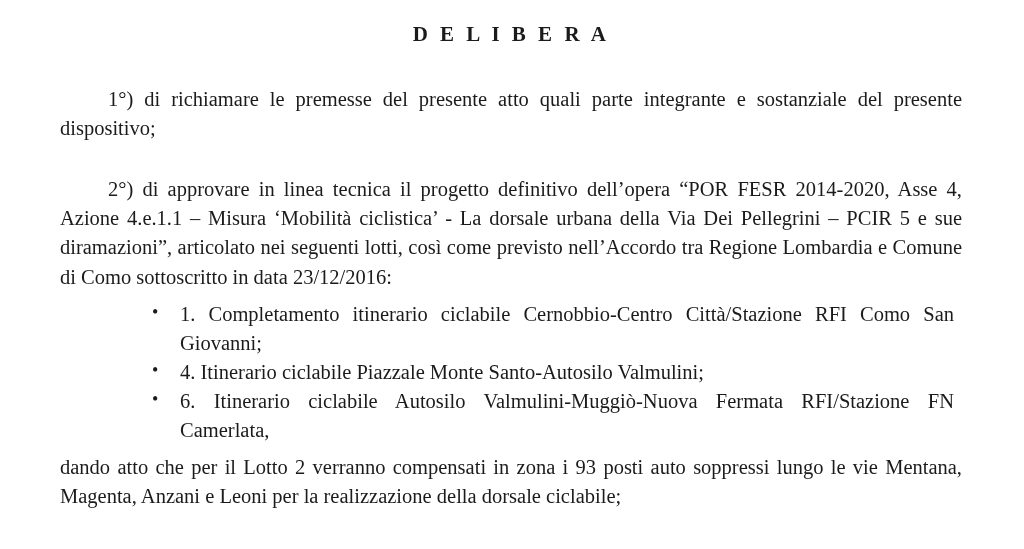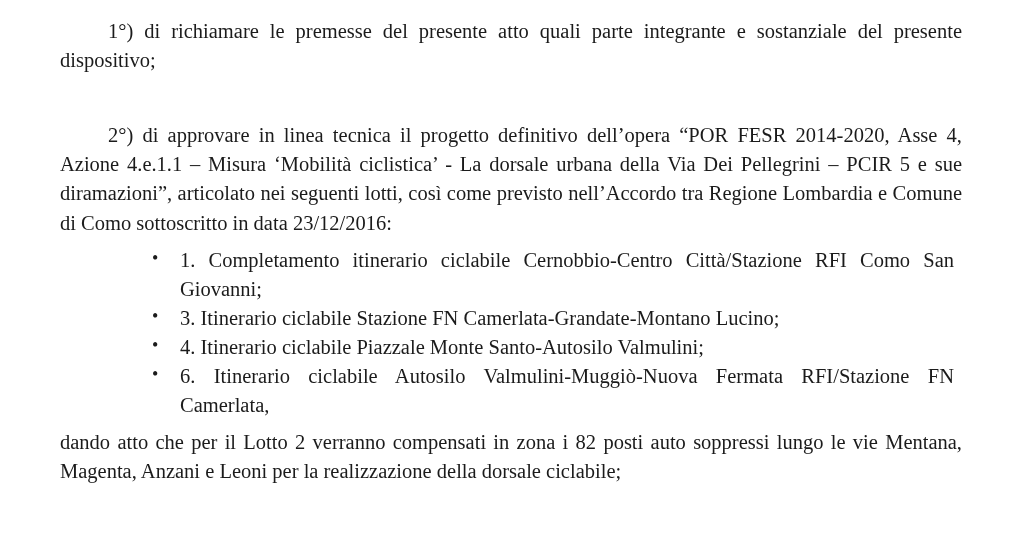--- a/index.html
+++ b/index.html
@@ -80,6 +80,7 @@
 
 <div class="page">
 
+  <div class="doc-title">D E L I B E R A</div>
 
   <p class="para first"><span class="indent"></span><span>1°) di richiamare le premesse del presente atto quali parte integrante e sostanziale del presente dispositivo;</span></p>
 

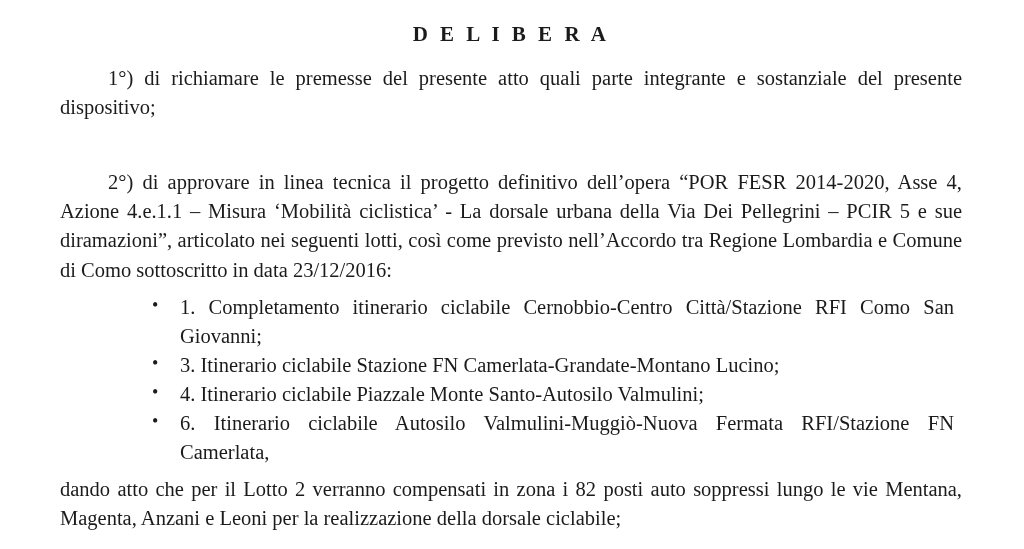--- a/index.html
+++ b/index.html
@@ -37,7 +37,7 @@
     margin: 0;
   }
   .para.first {
-    margin-top: 17px;
+    margin-top: 38px;
   }
   .para.second {
     margin-top: 46px;

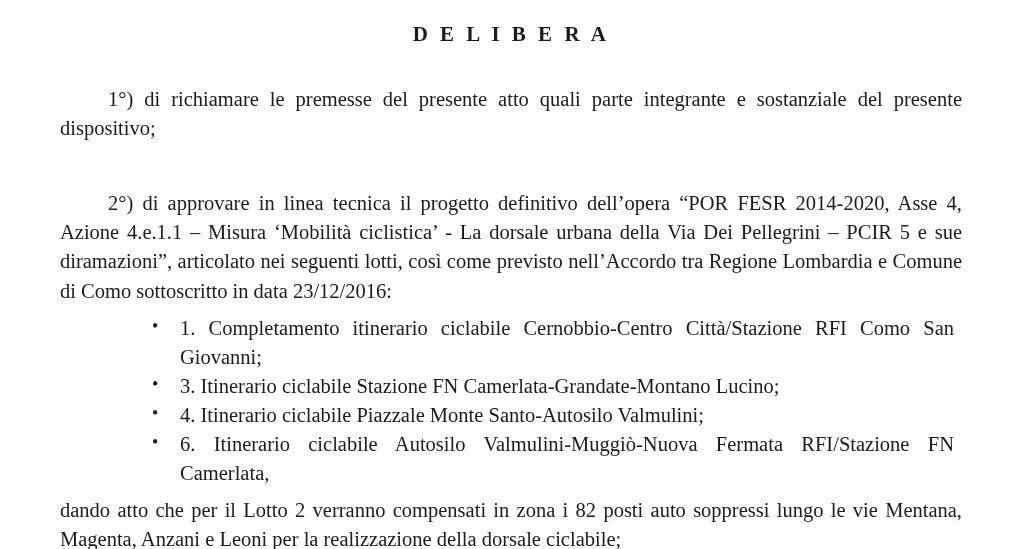--- a/index.html
+++ b/index.html
@@ -40,7 +40,7 @@
     margin-top: 38px;
   }
   .para.second {
-    margin-top: 46px;
+    margin-top: 32px;
   }
   .indent {
     display: inline-block;

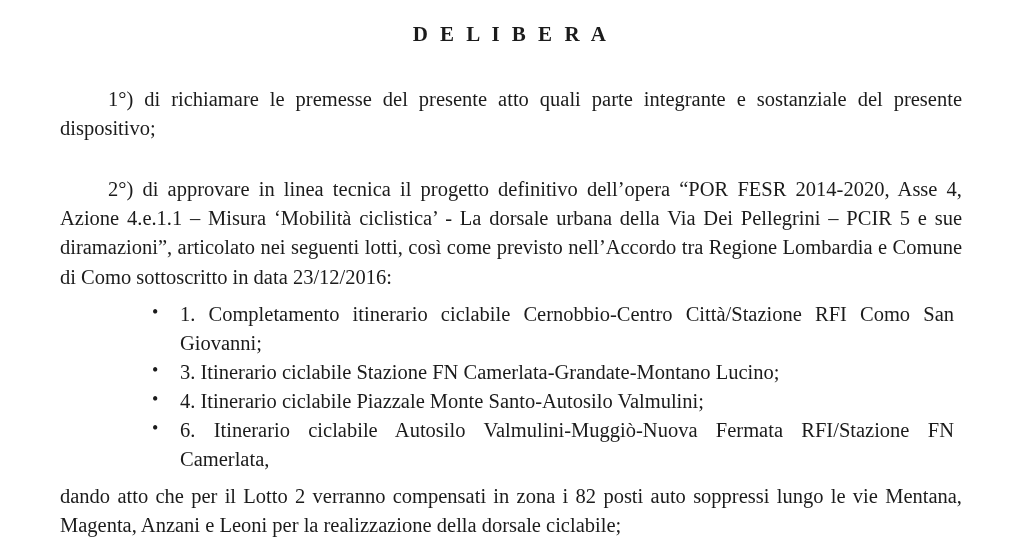--- a/index.html
+++ b/index.html
@@ -88,7 +88,6 @@
 
   <ul class="bullets">
     <li><span>1. Completamento itinerario ciclabile Cernobbio-Centro Città/Stazione RFI Como San Giovanni;</span></li>
-    <li><span class="nojust">3. Itinerario ciclabile Stazione FN Camerlata-Grandate-Montano Lucino;</span></li>
     <li><span class="nojust">4. Itinerario ciclabile Piazzale Monte Santo-Autosilo Valmulini;</span></li>
     <li><span>6. Itinerario ciclabile Autosilo Valmulini-Muggiò-Nuova Fermata RFI/Stazione FN Camerlata,</span></li>
   </ul>

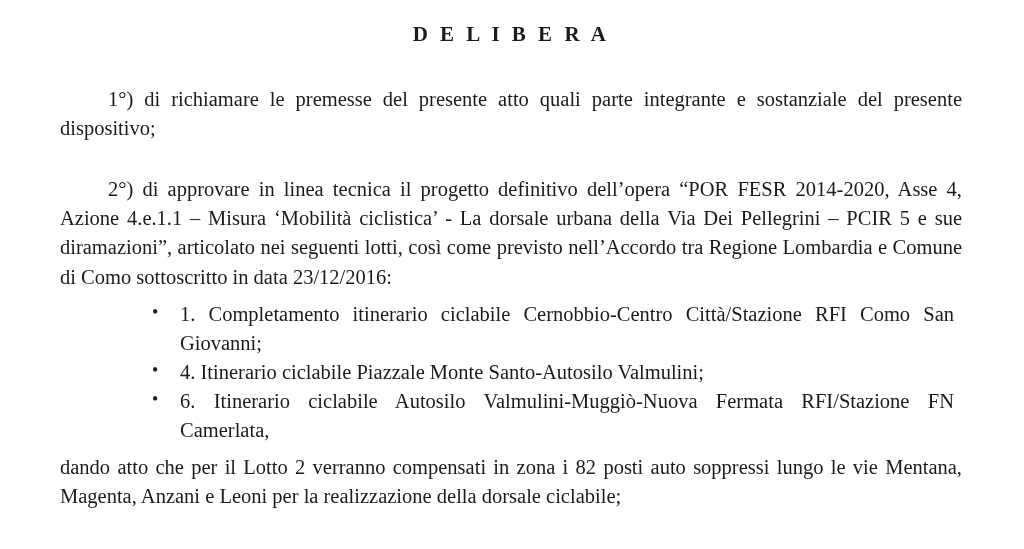--- a/index.html
+++ b/index.html
@@ -92,7 +92,7 @@
     <li><span>6. Itinerario ciclabile Autosilo Valmulini-Muggiò-Nuova Fermata RFI/Stazione FN Camerlata,</span></li>
   </ul>
 
-  <p class="para tail">dando atto che per il Lotto 2 verranno compensati in zona  i 82 posti auto soppressi lungo le vie Mentana, Magenta, Anzani e Leoni per la realizzazione della dorsale ciclabile;</p>
+  <p class="para tail">dando atto che per il Lotto 2 verranno compensati in zona  i 93 posti auto soppressi lungo le vie Mentana, Magenta, Anzani e Leoni per la realizzazione della dorsale ciclabile;</p>
 
 </div>
 

